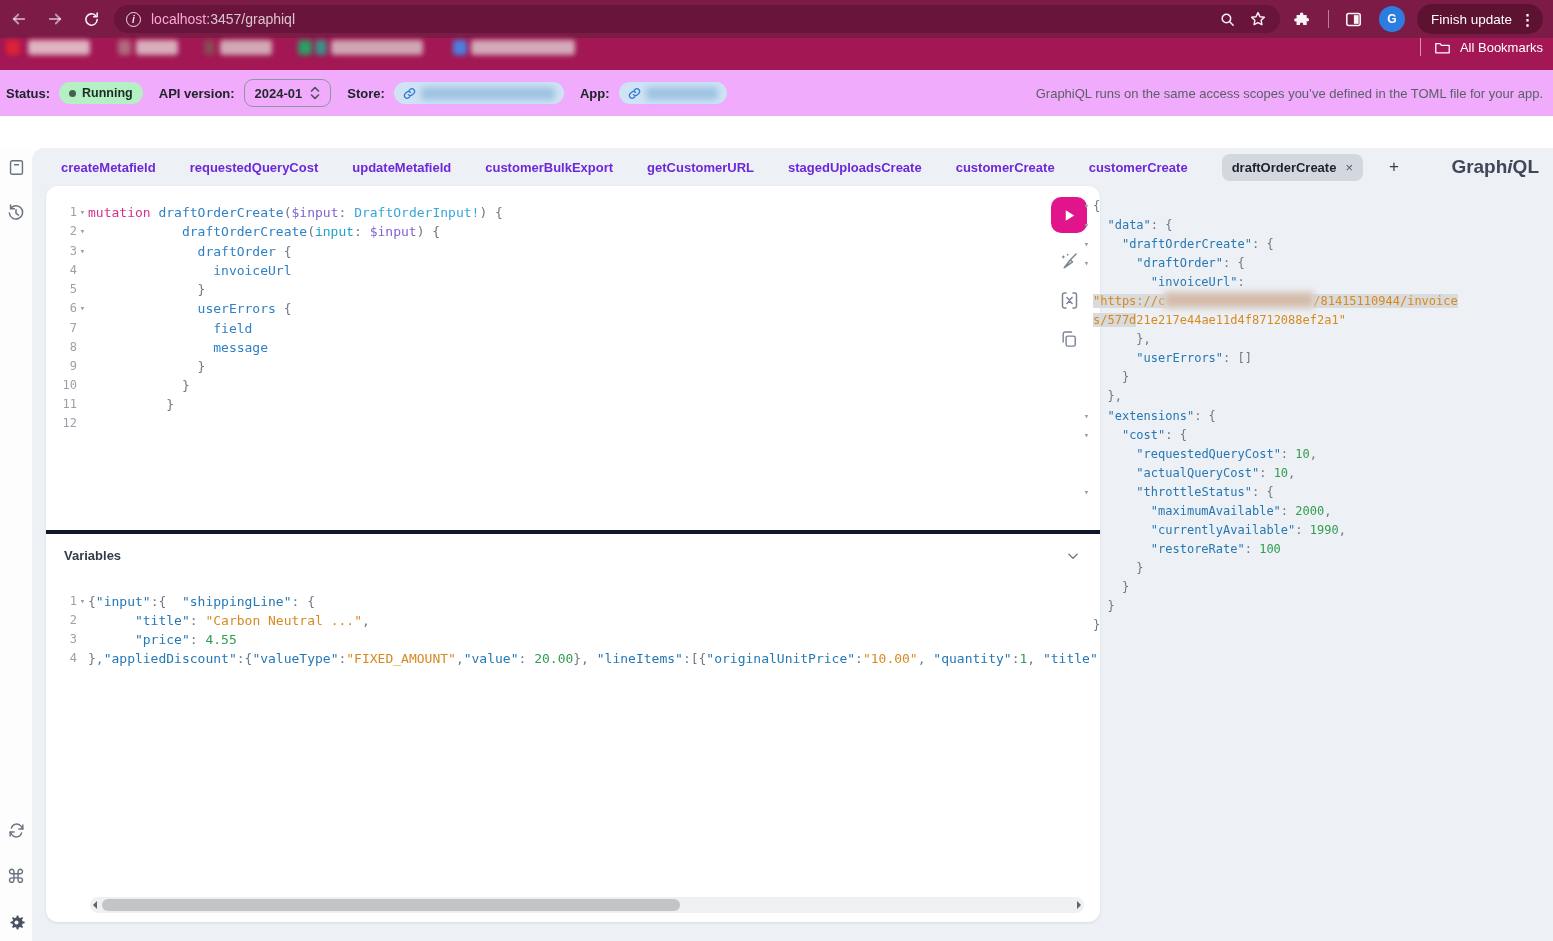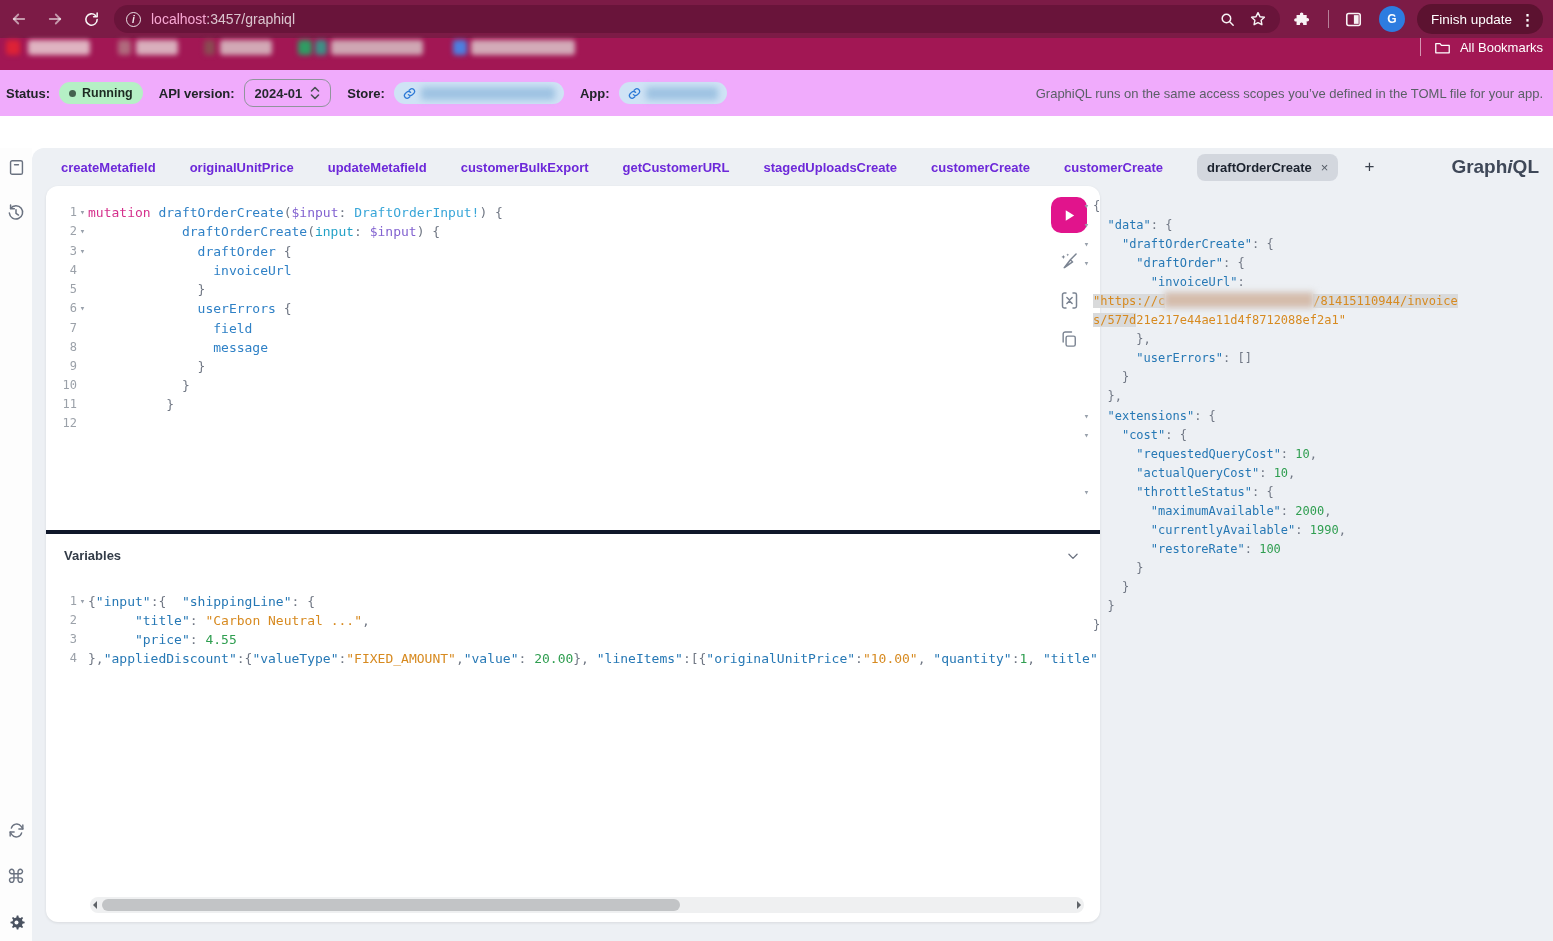--- a/index.html
+++ b/index.html
@@ -260,7 +260,7 @@
   <div class="tab-bar">
     <div class="tab-list">
         <div class="tab">createMetafield</div>
-        <div class="tab">originalUnitPrice</div>
+        <div class="tab">requestedQueryCost</div>
         <div class="tab">updateMetafield</div>
         <div class="tab">customerBulkExport</div>
         <div class="tab">getCustomerURL</div>

